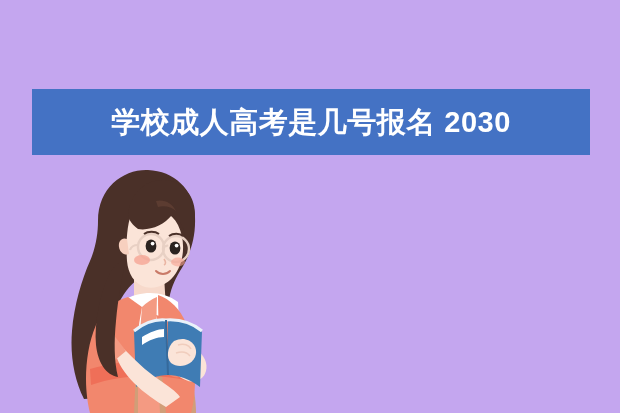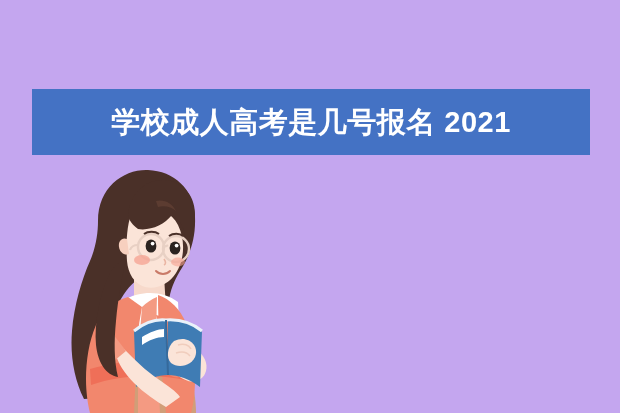--- a/index.html
+++ b/index.html
@@ -62,7 +62,7 @@
 <div id="canvas">
 
   <div id="title-banner">
-    <div id="title-text">学校成人高考是几号报名 2021</div>
+    <div id="title-text">学校成人高考是几号报名 2030</div>
   </div>
 
   <div id="illustration">

